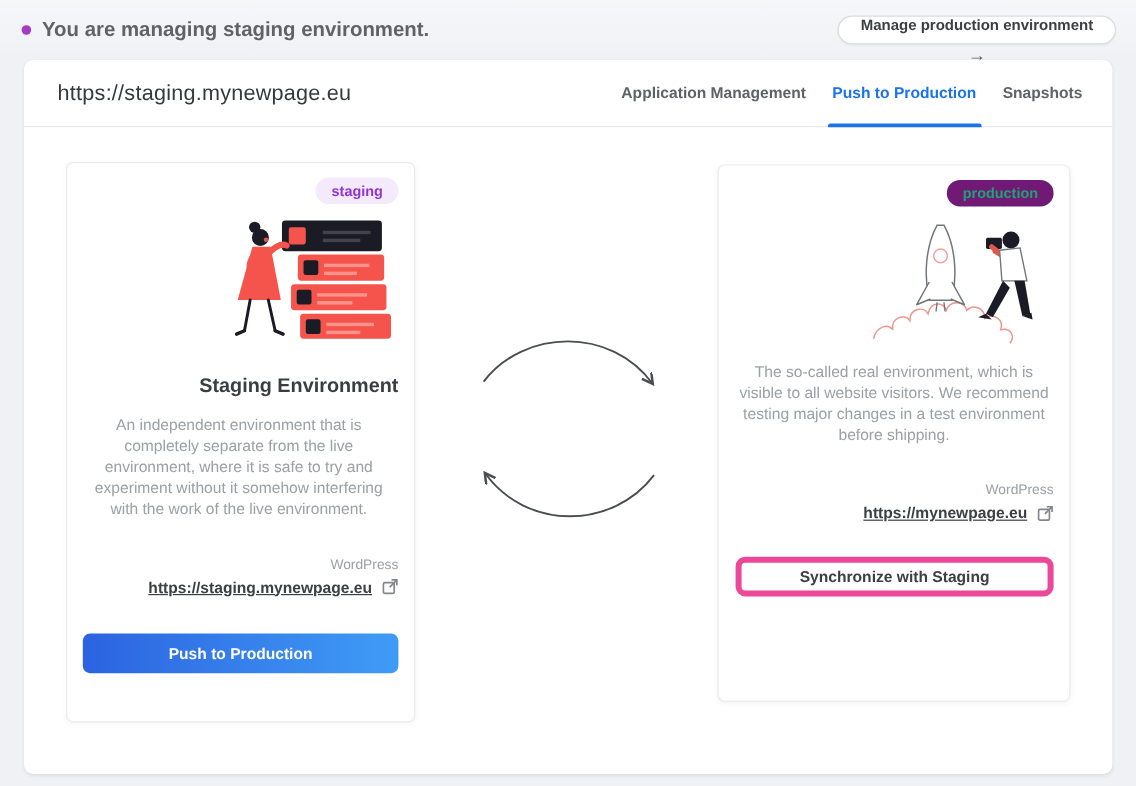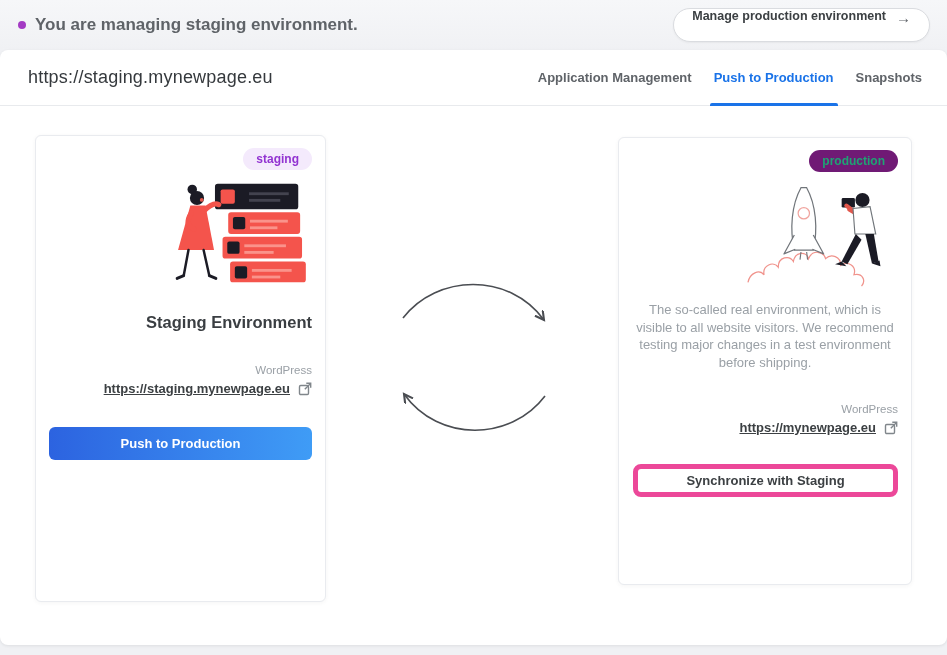--- a/index.html
+++ b/index.html
@@ -24,9 +24,10 @@
   .dot { width: 8px; height: 8px; border-radius: 50%; background: #a43bc4; }
   .status-text { font-size: 17px; color: #5f6368; font-weight: bold; }
   .manage-btn {
-    height: 34px;
+    height: 24px;
     padding: 0 18px;
     display: flex;
+    align-items: center;
     gap: 10px;
     background: #fff;
     border: 1px solid #dadce0;
@@ -37,6 +38,7 @@
     color: #3c4043;
     cursor: pointer;
     box-shadow: 0 1px 2px rgba(60,64,67,.06);
+    flex-direction: column;
   }
   .manage-btn .arr { font-size: 15px; font-weight: 400; color: #5f6368; }
 

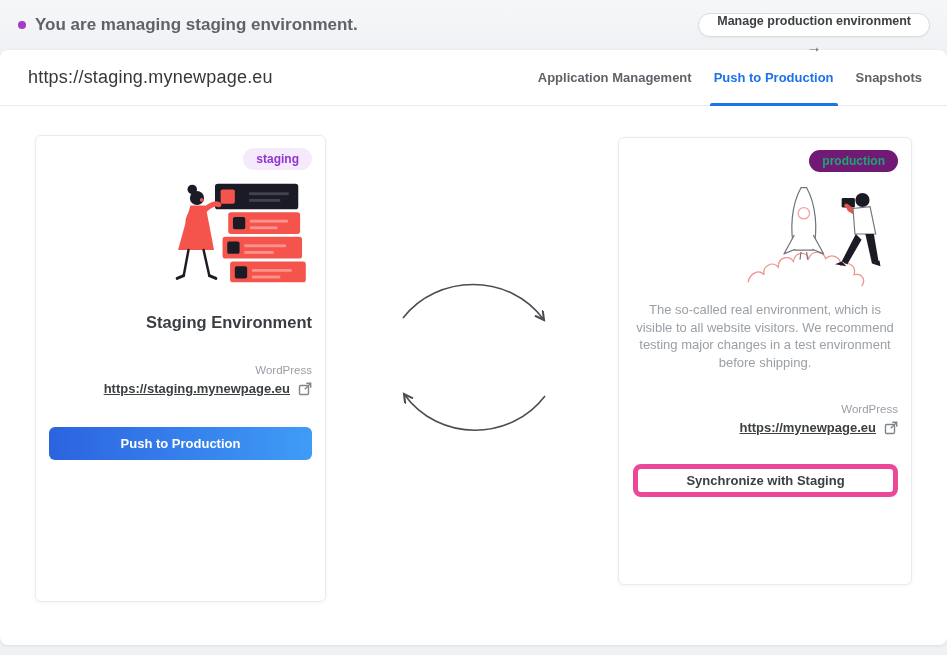--- a/index.html
+++ b/index.html
@@ -44,7 +44,7 @@
 
   
   .panel {
-    margin: 0 0;
+    margin: 0 20px;
     height: 595px;
     background: #fff;
     border-radius: 8px;

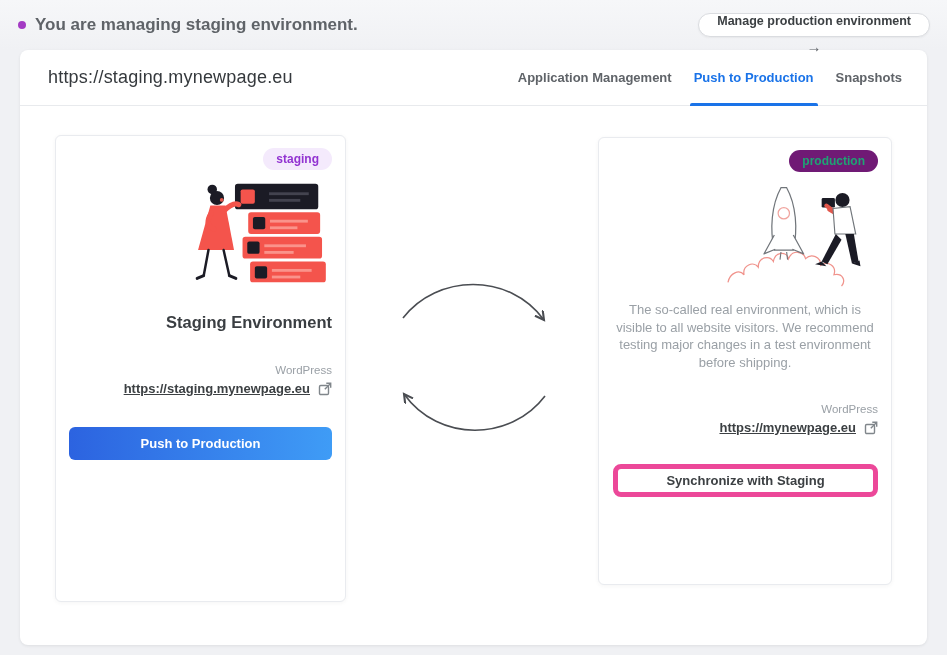--- a/index.html
+++ b/index.html
@@ -231,6 +231,7 @@
         </svg>
       </div>
       <h2>Staging Environment</h2>
+      <p class="desc">An independent environment that is completely separate from the live environment, where it is safe to try and experiment without it somehow interfering with the work of the live environment.</p>
       <div class="platform">WordPress</div>
       <div class="link-row">
         <a class="env-link">https://staging.mynewpage.eu</a>

